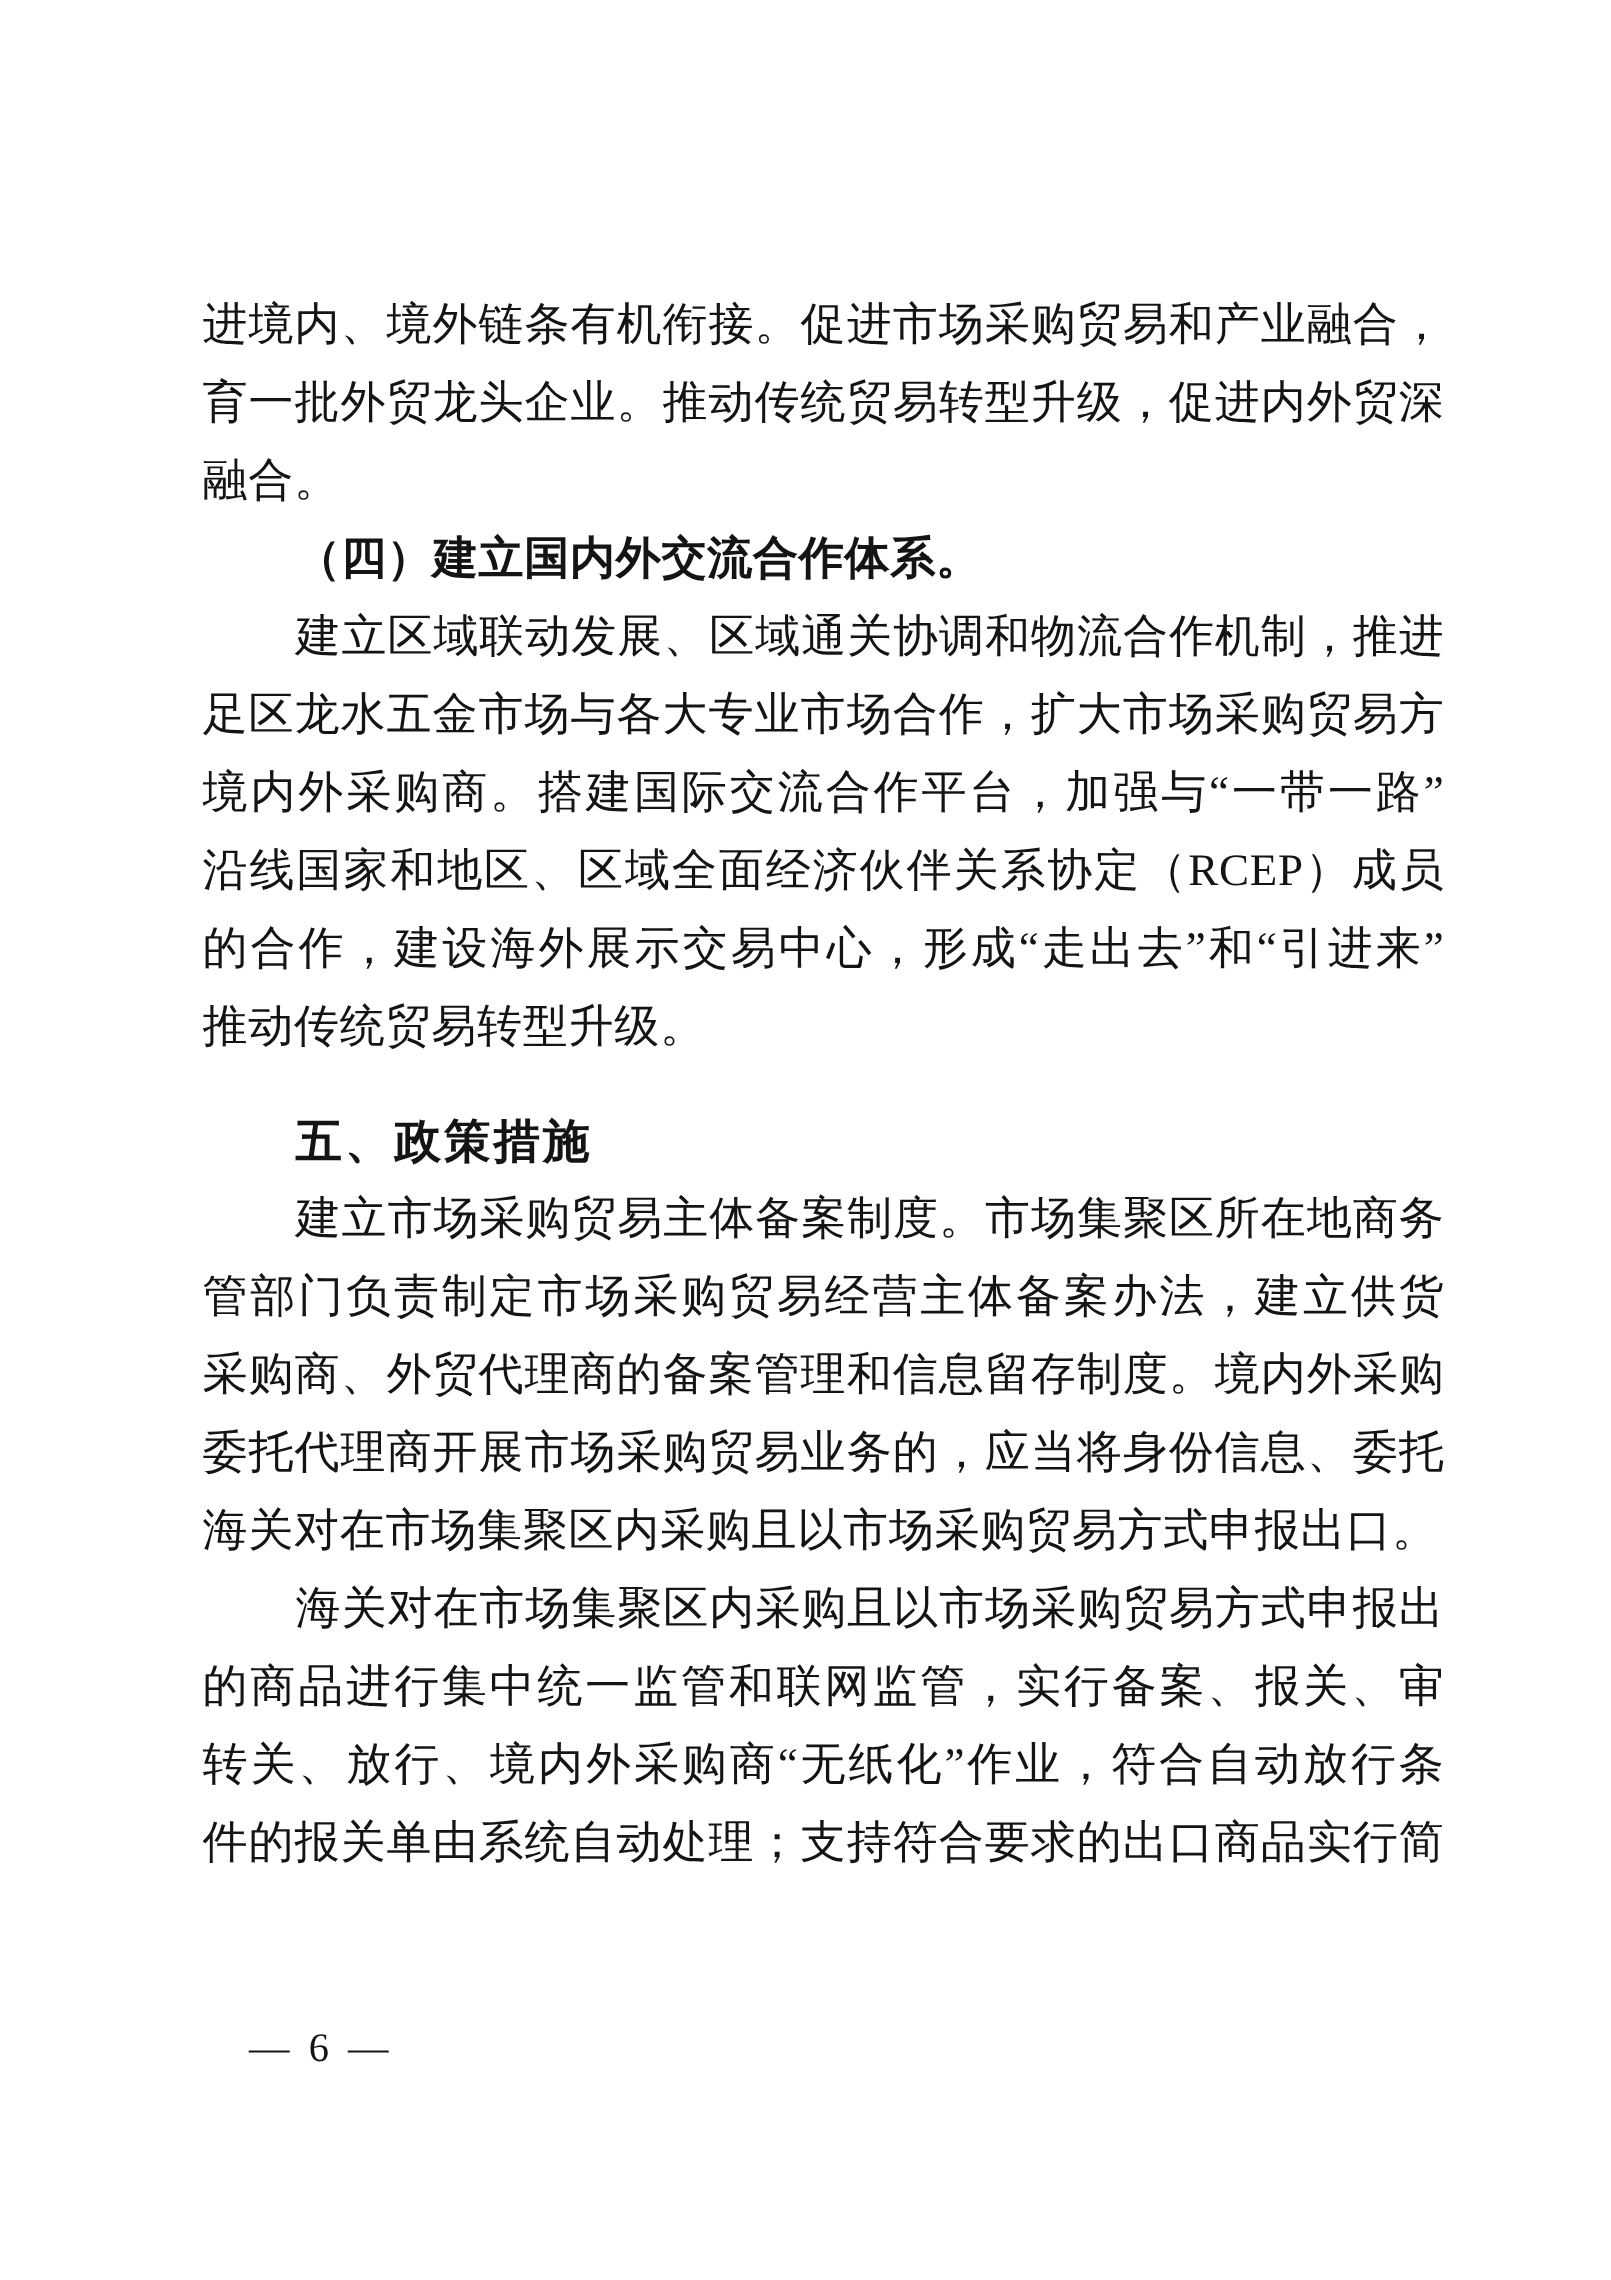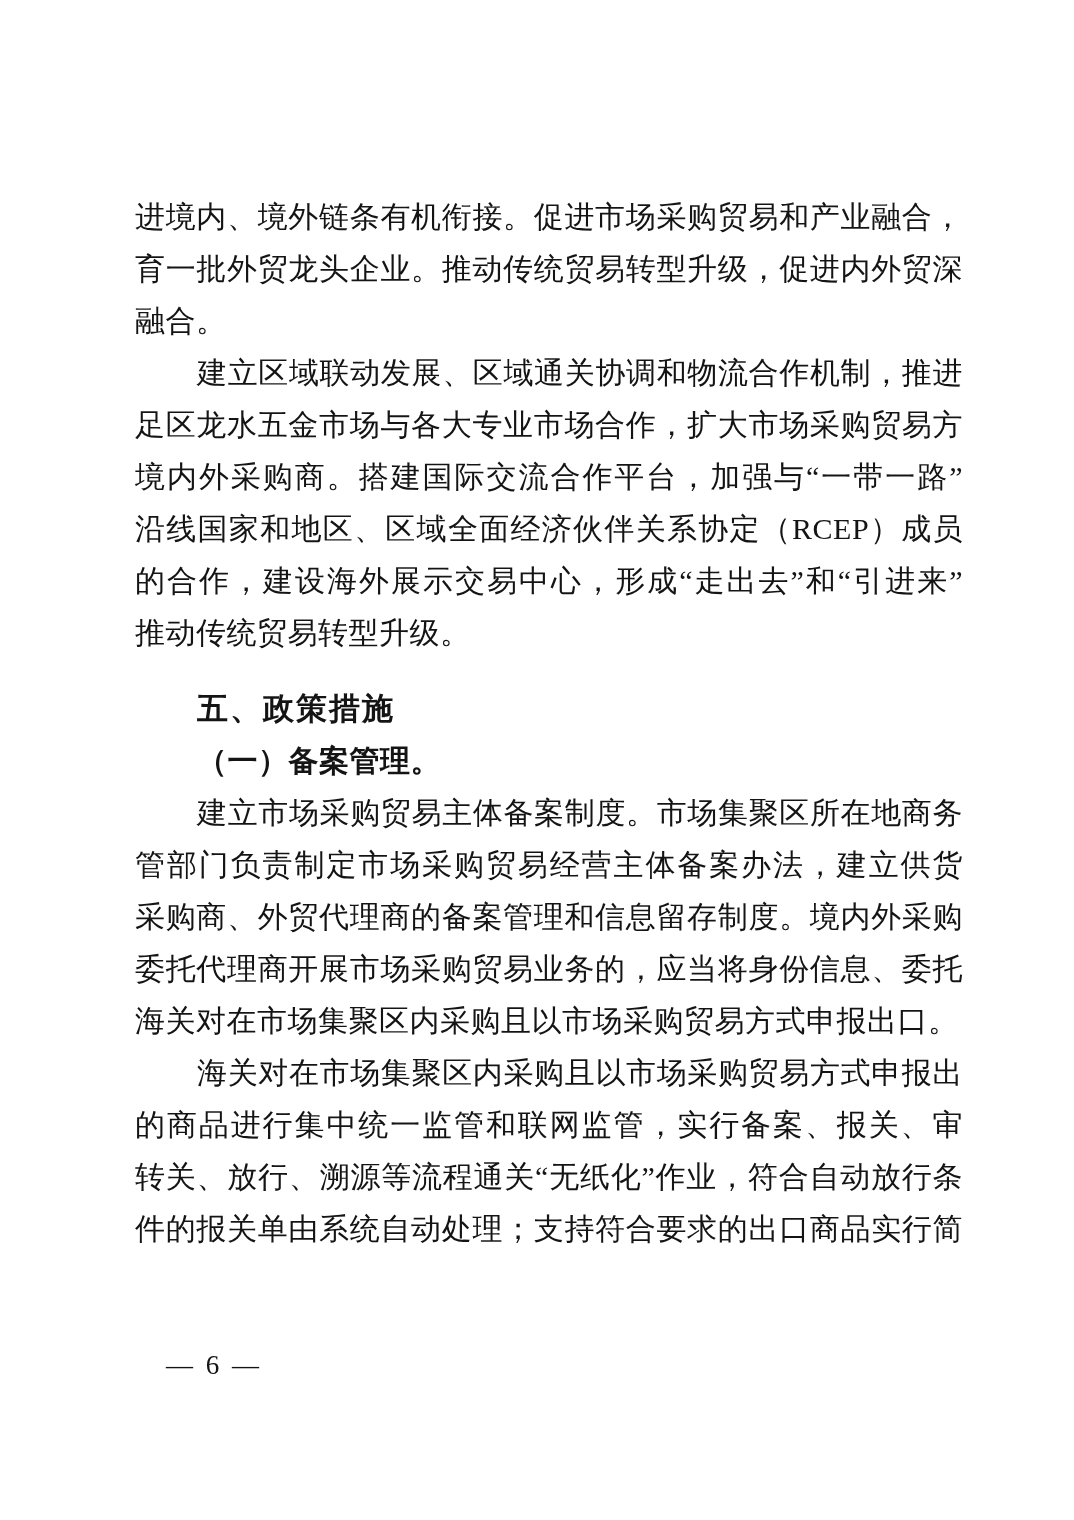--- a/index.html
+++ b/index.html
@@ -61,6 +61,7 @@
     <div class="line fill">进境内、境外链条有机衔接。促进市场采购贸易和产业融合，培</div>
     <div class="line fill">育一批外贸龙头企业。推动传统贸易转型升级，促进内外贸深度</div>
     <div class="line">融合。</div>
+    <div class="line subheading indent">（四）建立国内外交流合作体系。</div>
     <div class="line fill indent">建立区域联动发展、区域通关协调和物流合作机制，推进大</div>
     <div class="line fill">足区龙水五金市场与各大专业市场合作，扩大市场采购贸易方式</div>
     <div class="line fill">境内外采购商。搭建国际交流合作平台，加强与“一带一路”</div>

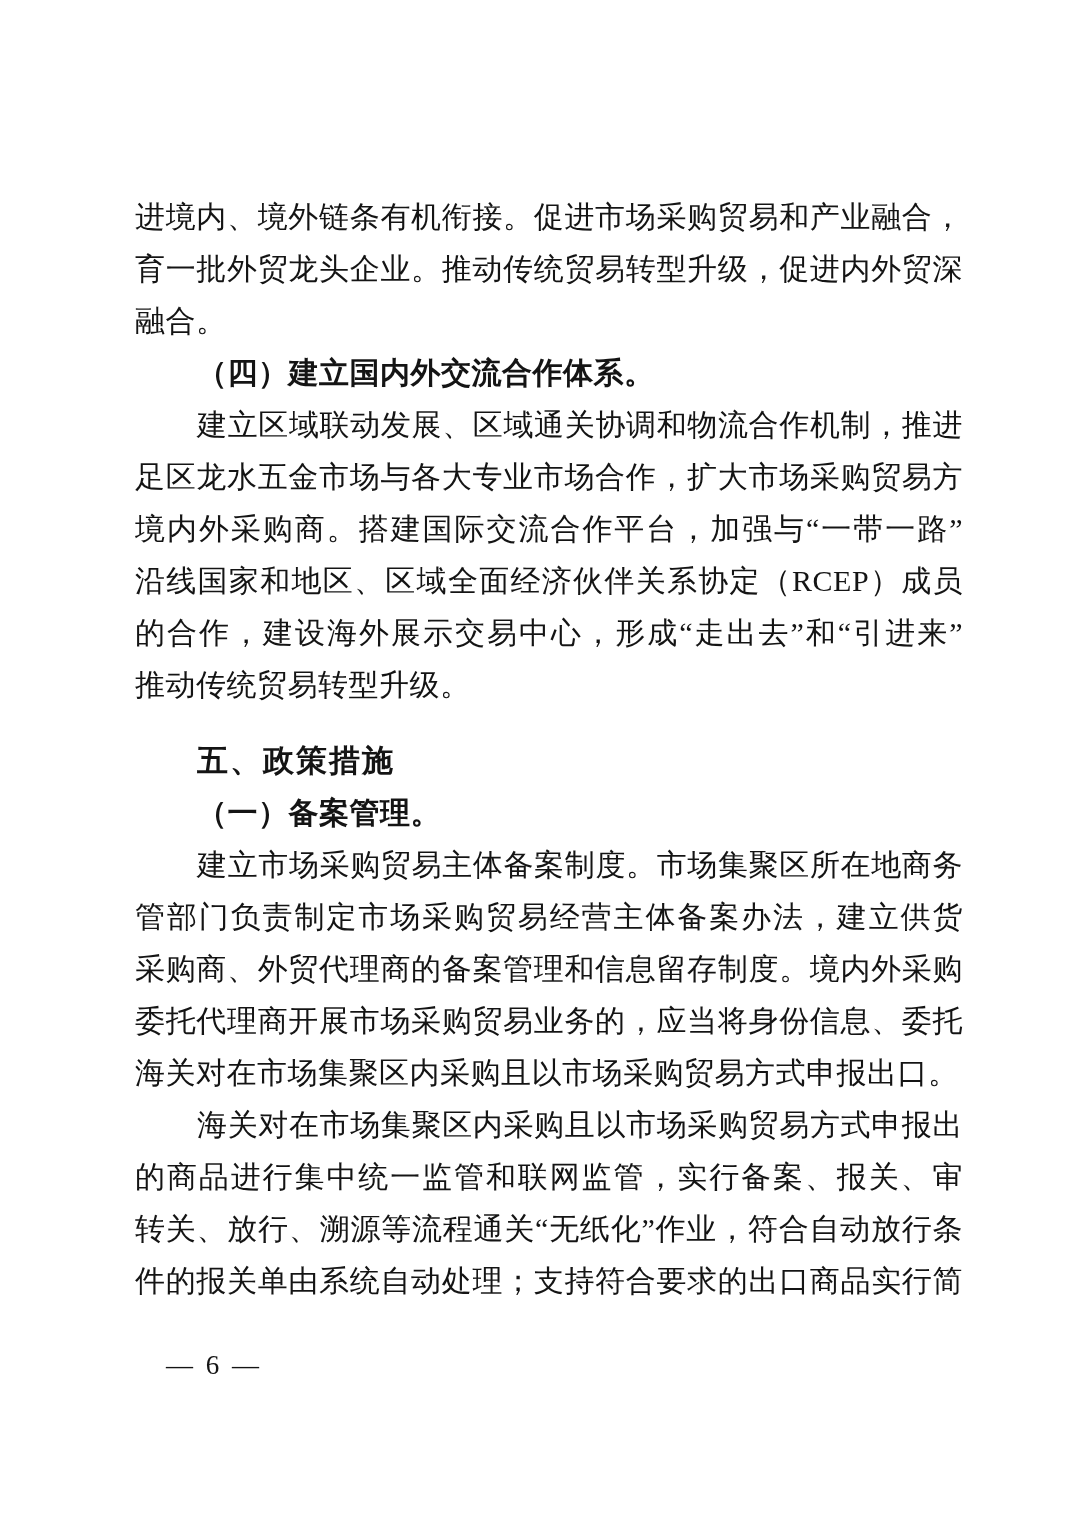--- a/index.html
+++ b/index.html
@@ -69,7 +69,6 @@
     <div class="line fill">的合作，建设海外展示交易中心，形成“走出去”和“引进来”</div>
     <div class="line">推动传统贸易转型升级。</div>
     <div class="line section indent">五、政策措施</div>
-    <div class="line subheading indent">（一）备案管理。</div>
     <div class="line fill indent">建立市场采购贸易主体备案制度。市场集聚区所在地商务主</div>
     <div class="line fill">管部门负责制定市场采购贸易经营主体备案办法，建立供货商、</div>
     <div class="line fill">采购商、外贸代理商的备案管理和信息留存制度。境内外采购商</div>

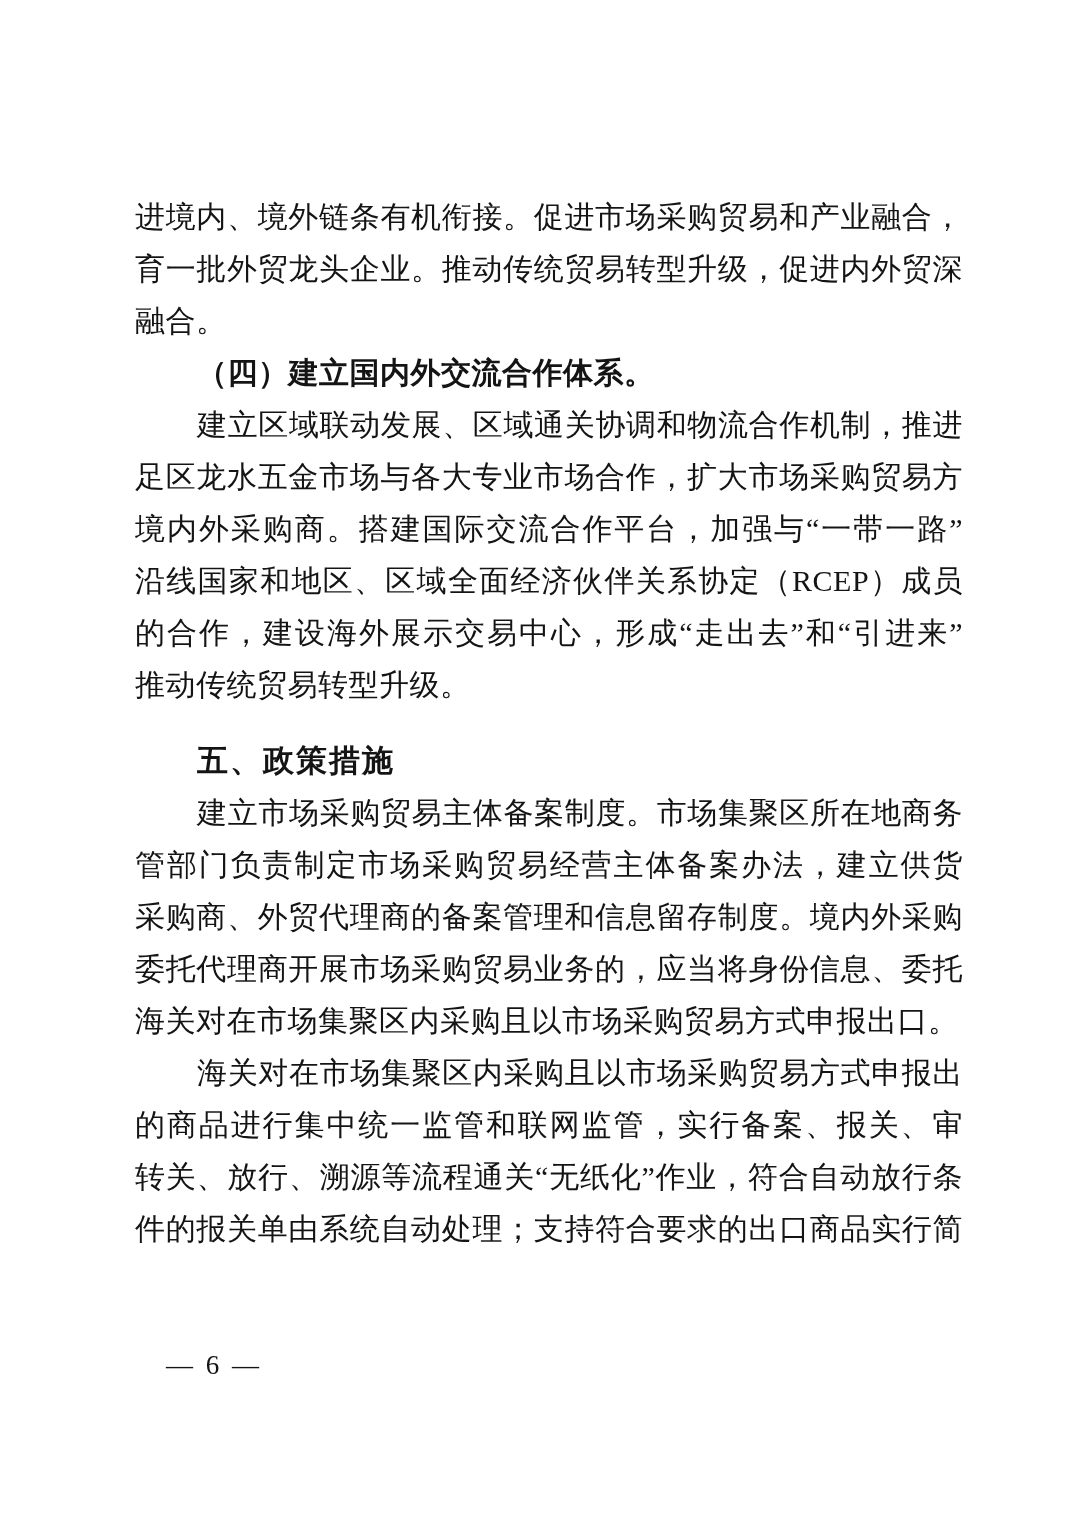--- a/index.html
+++ b/index.html
@@ -76,7 +76,7 @@
     <div class="line">海关对在市场集聚区内采购且以市场采购贸易方式申报出口。</div>
     <div class="line fill indent">海关对在市场集聚区内采购且以市场采购贸易方式申报出口</div>
     <div class="line fill">的商品进行集中统一监管和联网监管，实行备案、报关、审单、</div>
-    <div class="line fill">转关、放行、溯源等流程通关“无纸化”作业，符合自动放行条</div>
+    <div class="line fill">转关、放行、境内外采购商“无纸化”作业，符合自动放行条</div>
     <div class="line fill">件的报关单由系统自动处理；支持符合要求的出口商品实行简化</div>
   </div>
 

